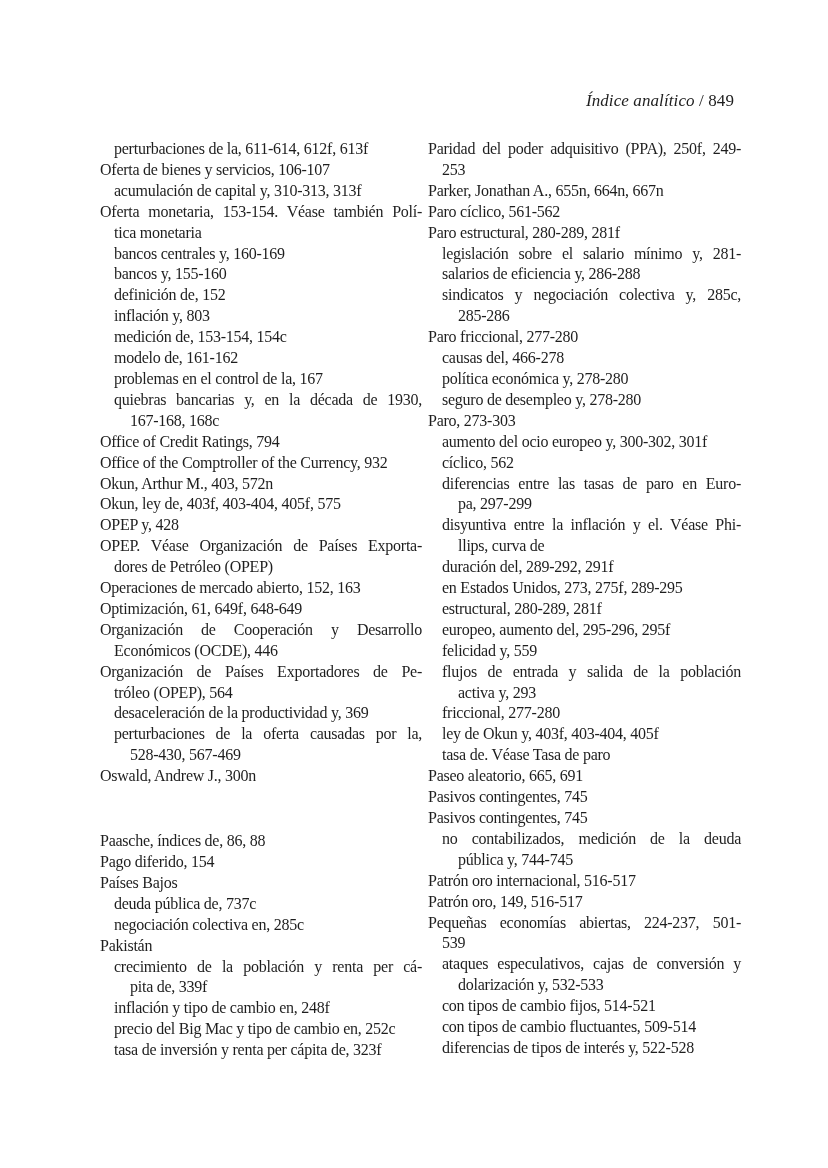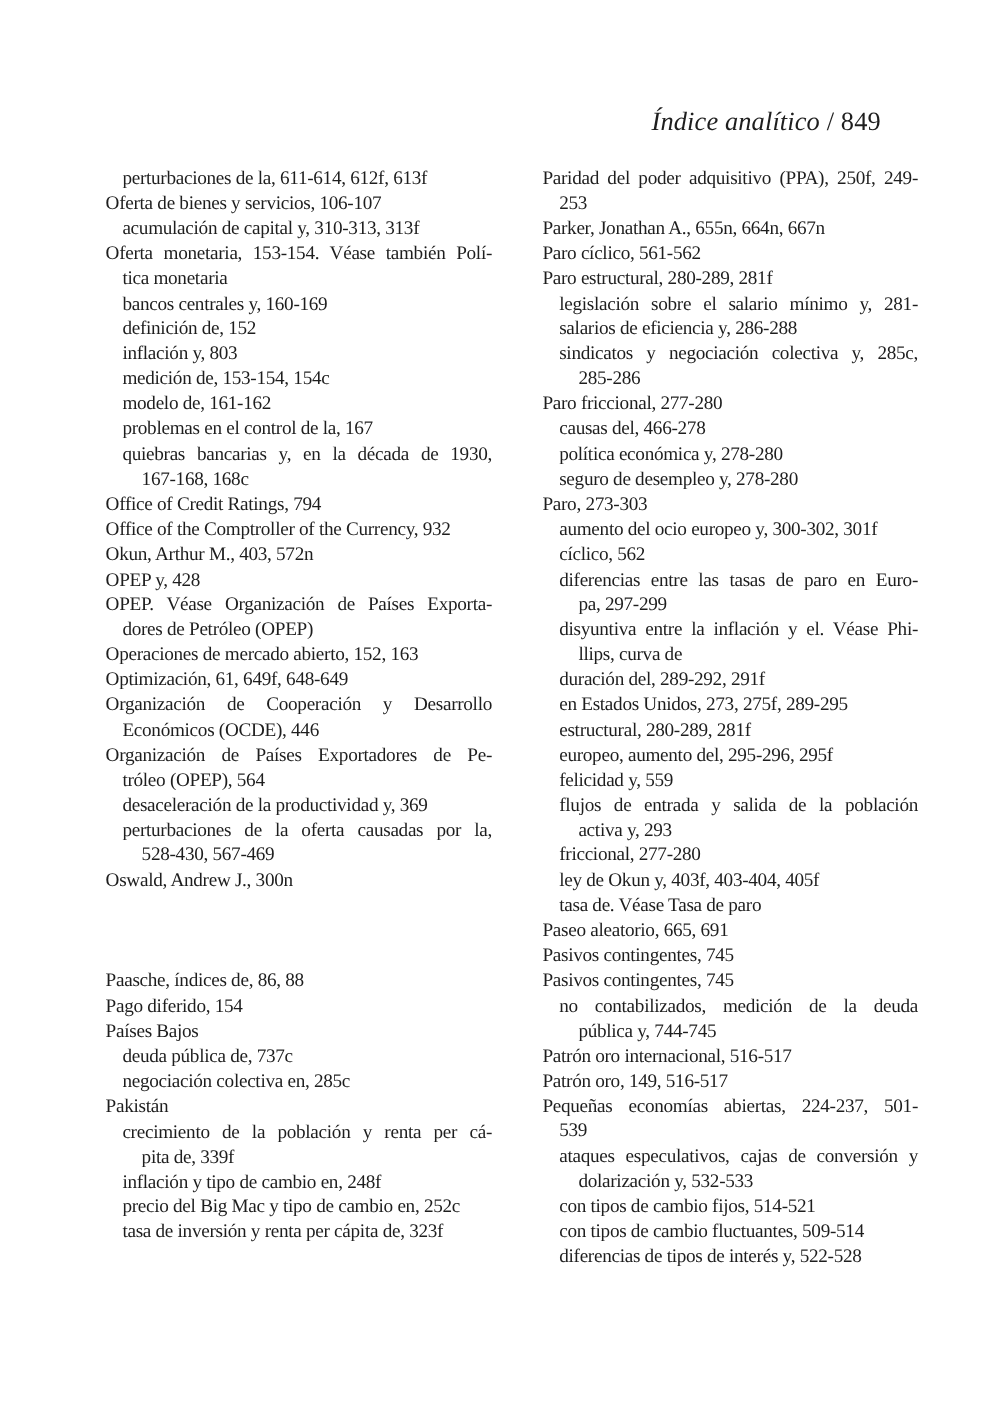--- a/index.html
+++ b/index.html
@@ -20,7 +20,7 @@
     position: absolute;
     top: 91px;
     right: 94px;
-    font-size: 22px;
+    font-size: 17px;
     line-height: 20px;
     letter-spacing: 0.1px;
     white-space: nowrap;

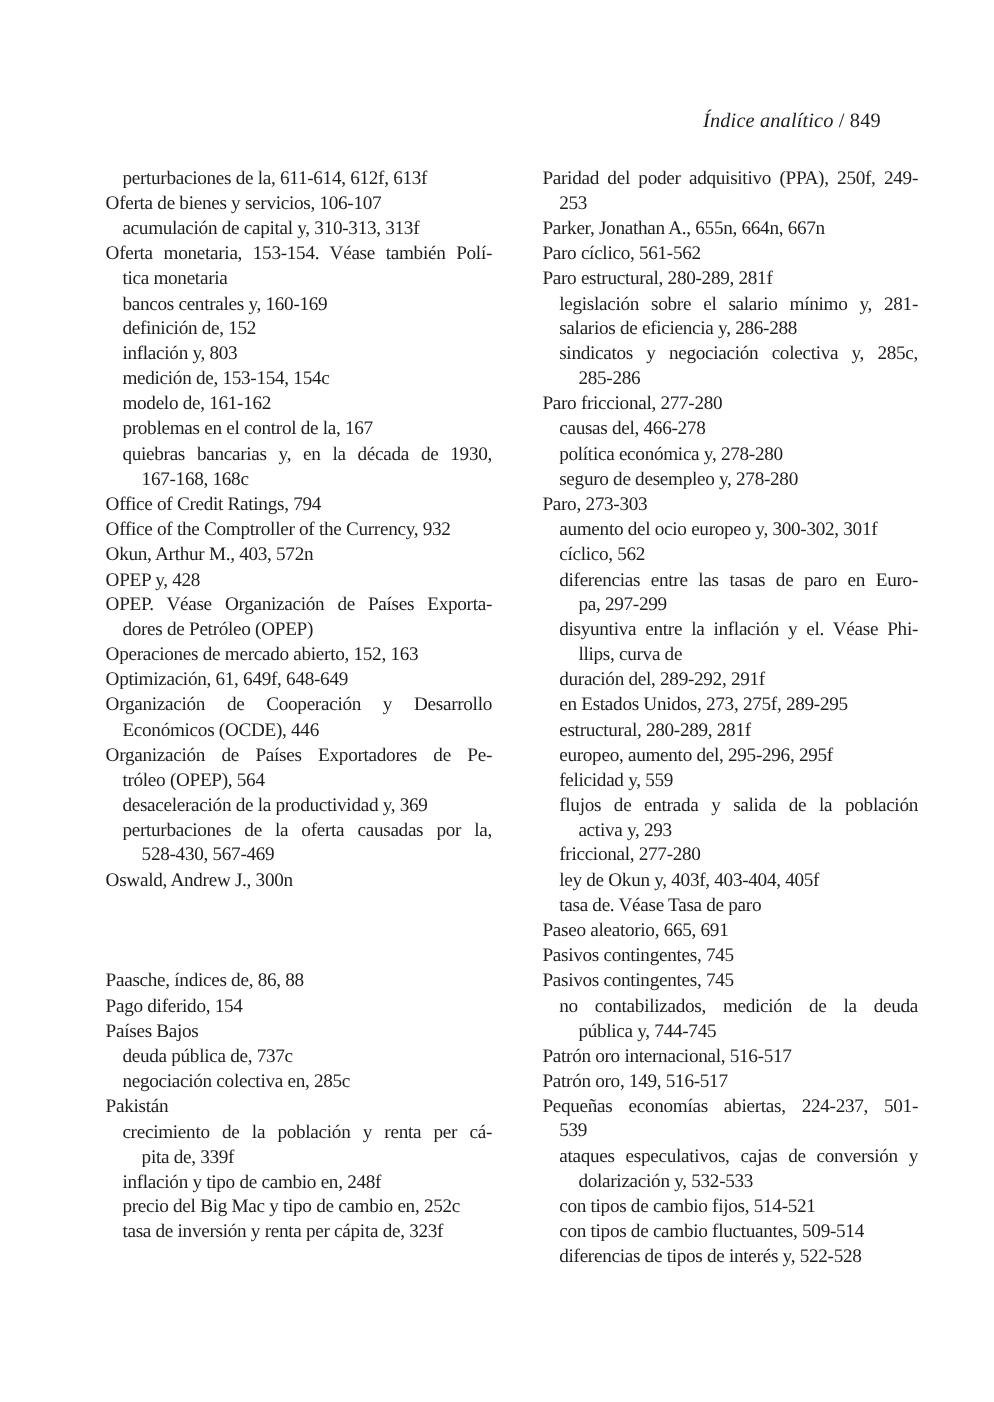--- a/index.html
+++ b/index.html
@@ -28,7 +28,7 @@
   .running-head .it { font-style: italic; }
   .columns {
     position: absolute;
-    left: 88px;
+    left: 100px;
     top: 139px;
     width: 641px;
     display: flex;

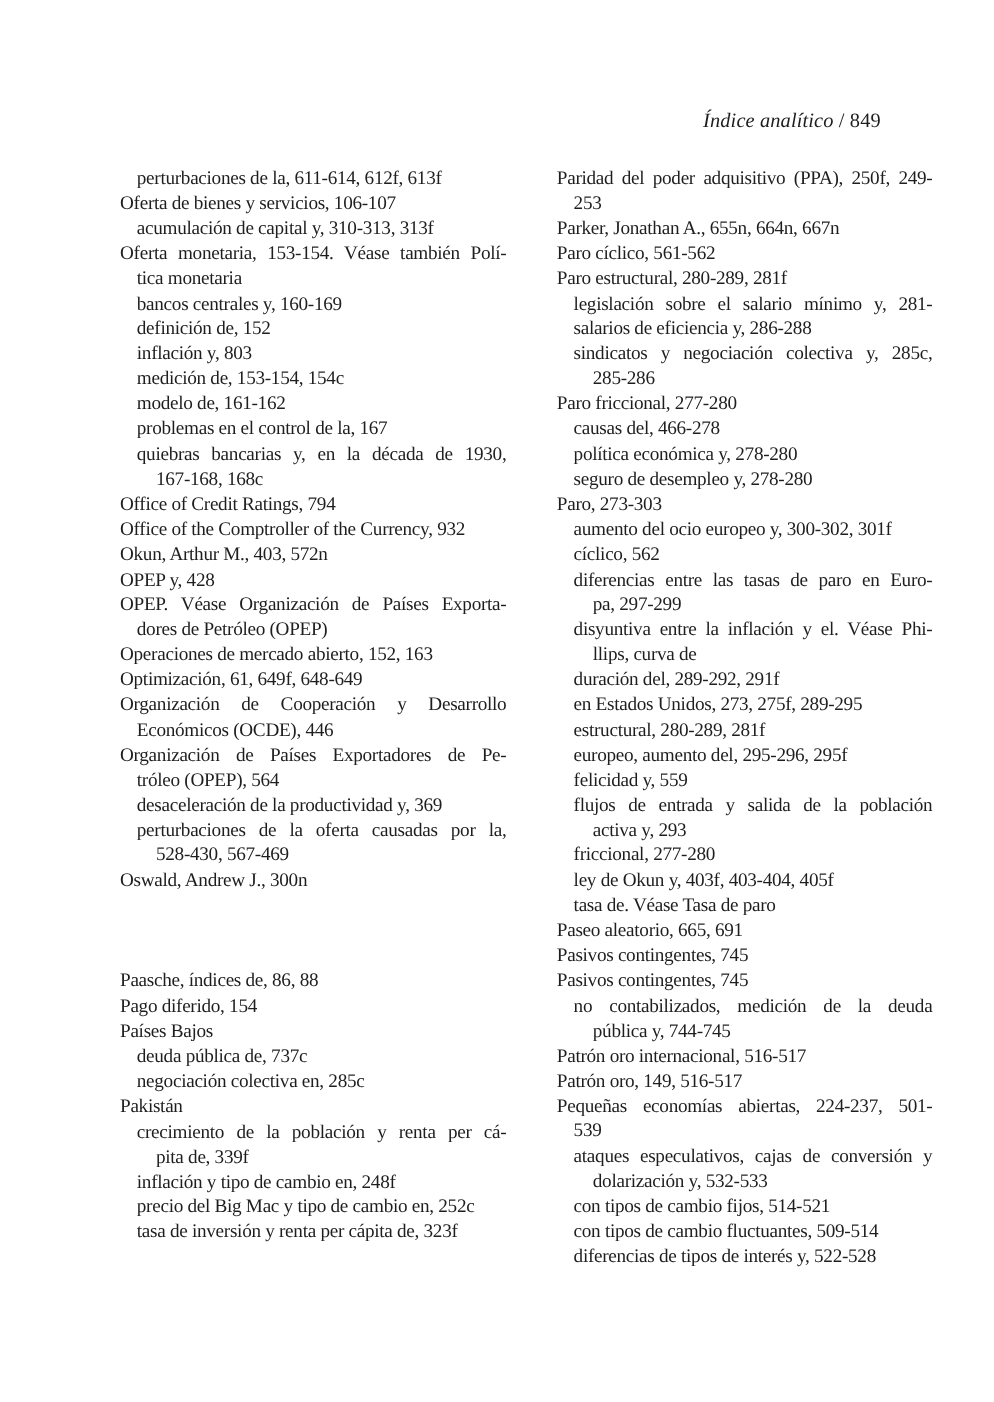--- a/index.html
+++ b/index.html
@@ -36,7 +36,7 @@
   }
   .col { flex: none; }
   .col.left  { width: 322px; }
-  .col.right { width: 313px; margin-left: 36px; }
+  .col.right { width: 313px; }
   .line {
     font-size: 16px;
     line-height: 20.9px;

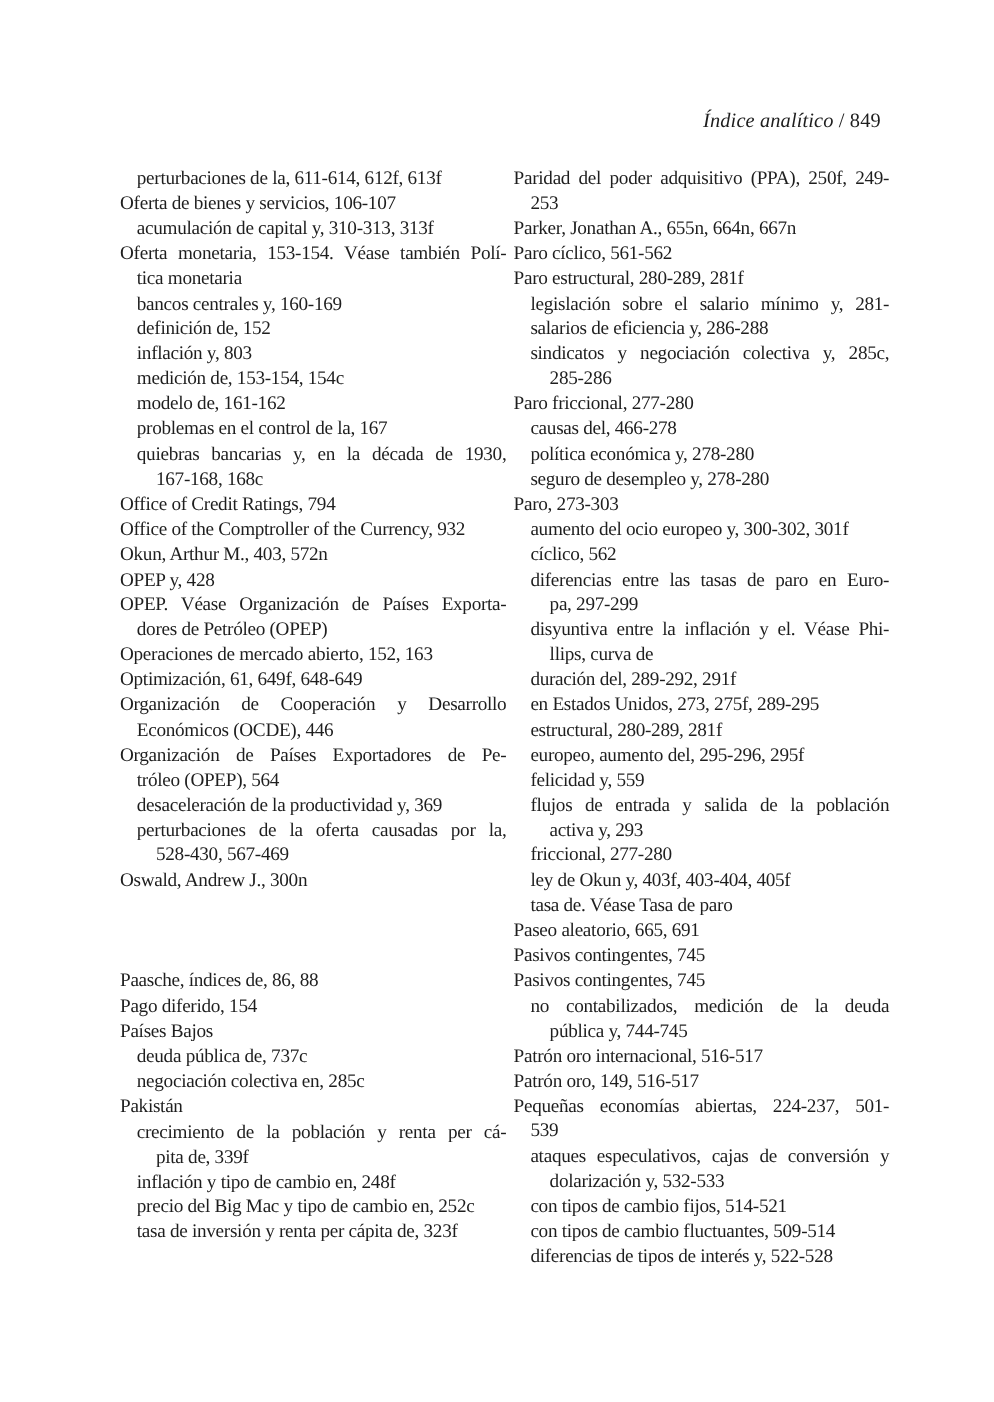--- a/index.html
+++ b/index.html
@@ -71,6 +71,7 @@
         <div class="line ind0 just"><span>Oferta monetaria, 153-154. </span><span class="it">Véase también</span><span> Polí-</span></div>
         <div class="line ind1"><span>tica monetaria</span></div>
         <div class="line ind1"><span>bancos centrales y, 160-169</span></div>
+        <div class="line ind1"><span>bancos y, 155-160</span></div>
         <div class="line ind1"><span>definición de, 152</span></div>
         <div class="line ind1"><span>inflación y, 803</span></div>
         <div class="line ind1"><span>medición de, 153-154, 154c</span></div>

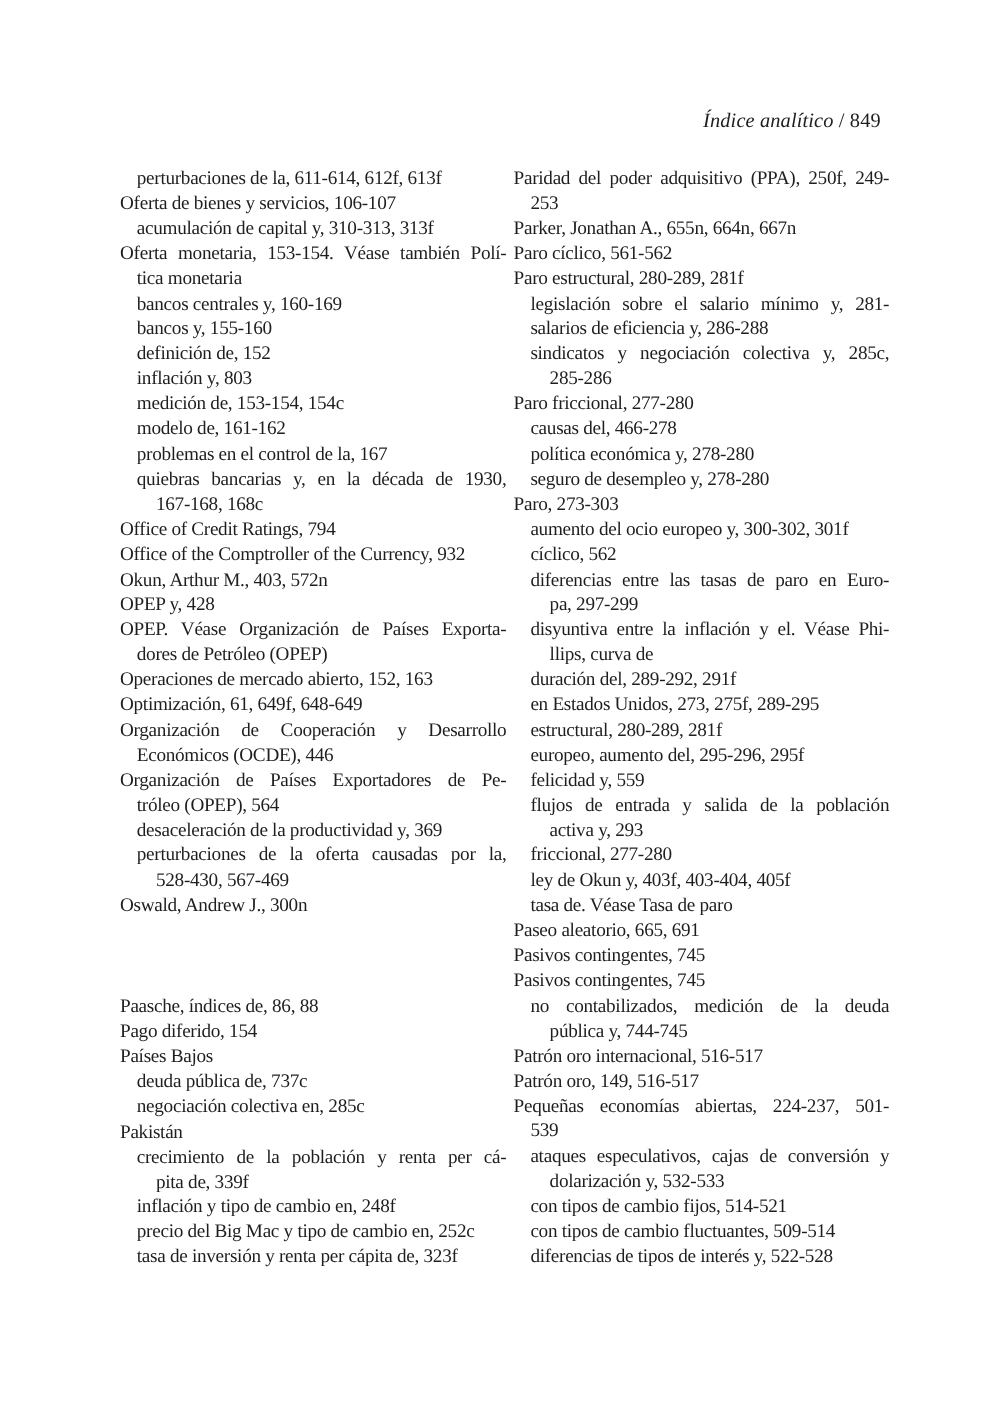--- a/index.html
+++ b/index.html
@@ -82,6 +82,7 @@
         <div class="line ind0"><span>Office of Credit Ratings, 794</span></div>
         <div class="line ind0"><span>Office of the Comptroller of the Currency, 932</span></div>
         <div class="line ind0"><span>Okun, Arthur M., 403, 572n</span></div>
+        <div class="line ind0"><span>Okun, ley de, 403f, 403-404, 405f, 575</span></div>
         <div class="line ind0"><span>OPEP y, 428</span></div>
         <div class="line ind0 just"><span>OPEP. </span><span class="it">Véase</span><span> Organización de Países Exporta-</span></div>
         <div class="line ind1"><span>dores de Petróleo (OPEP)</span></div>

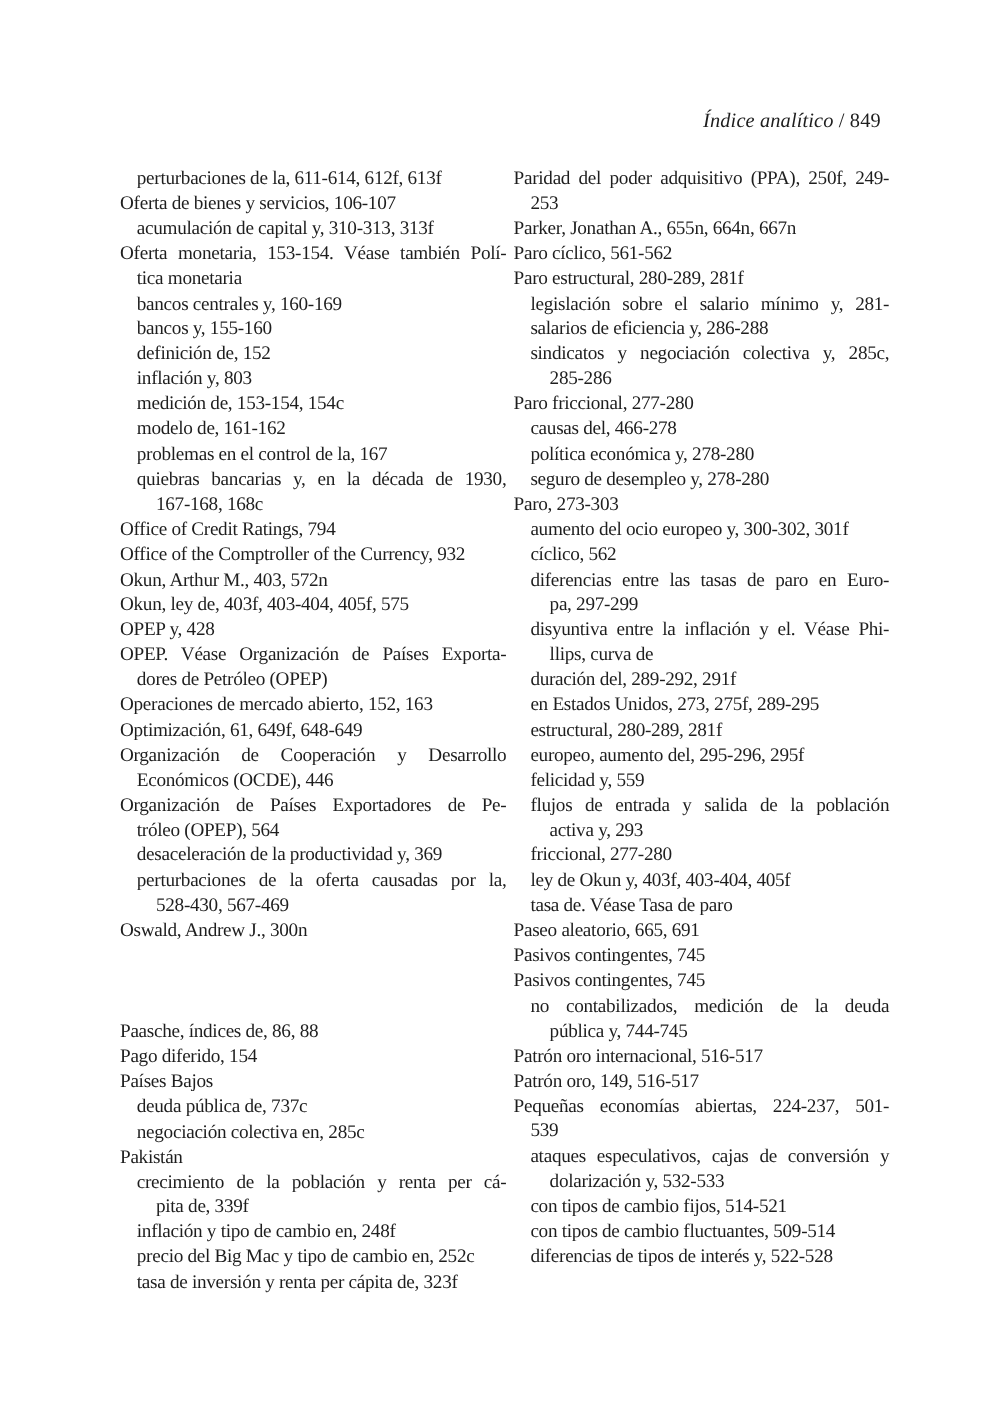--- a/index.html
+++ b/index.html
@@ -51,7 +51,7 @@
   }
   .line.ind1 { padding-left: 14px; }
   .line.ind2 { padding-left: 30px; }
-  .line.gap  { margin-top: 63px; }
+  .line.gap  { margin-top: 44px; }
   .line .it  { }
 </style>
 </head>

